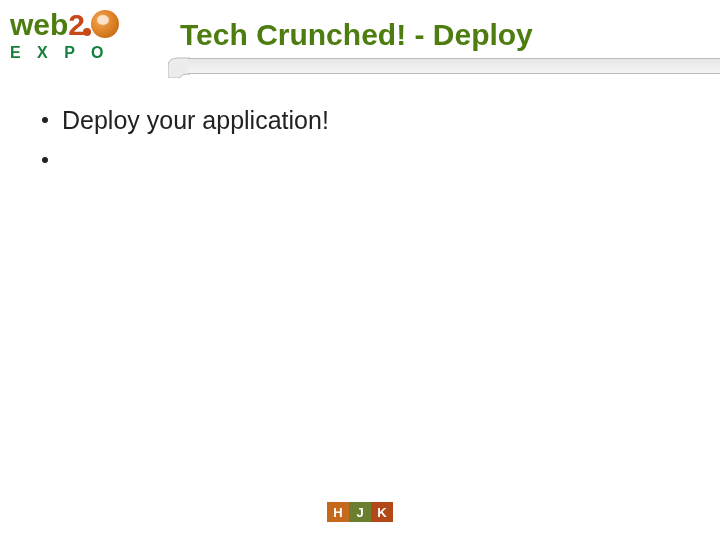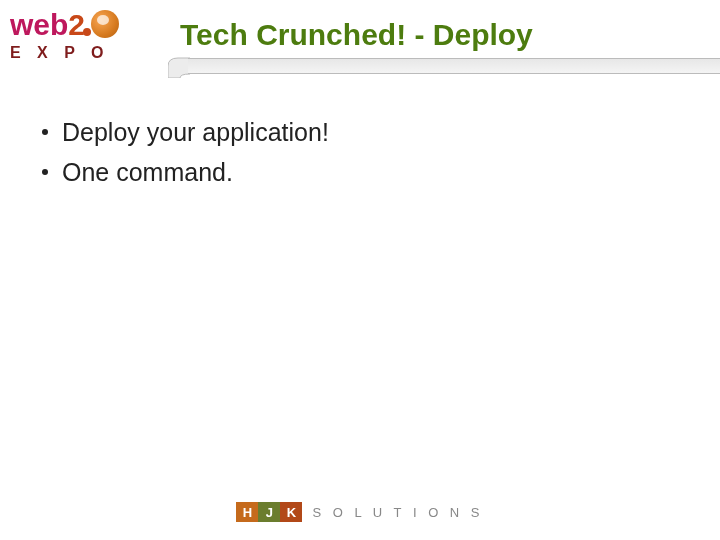--- a/index.html
+++ b/index.html
@@ -9,7 +9,7 @@
   .header { position: relative; height: 90px; }
 
   .logo-web20 { position: absolute; left: 10px; top: 8px; width: 160px; height: 70px; }
-  .logo-web { font-weight: bold; font-size: 30px; color: #be185d; display: inline-block; vertical-align: top; }
+  .logo-web { font-weight: bold; font-size: 30px; color: #4d7c0f; display: inline-block; vertical-align: top; }
   .logo-2 { font-weight: bold; font-size: 30px; color: #c84818; display: inline-block; vertical-align: top; }
   .logo-dot { display: inline-block; width: 8px; height: 8px; background: #c84818; border-radius: 50%; vertical-align: bottom; margin-bottom: 6px; margin-left: -2px; }
   .logo-o-wrap { display: inline-block; position: relative; vertical-align: top; }

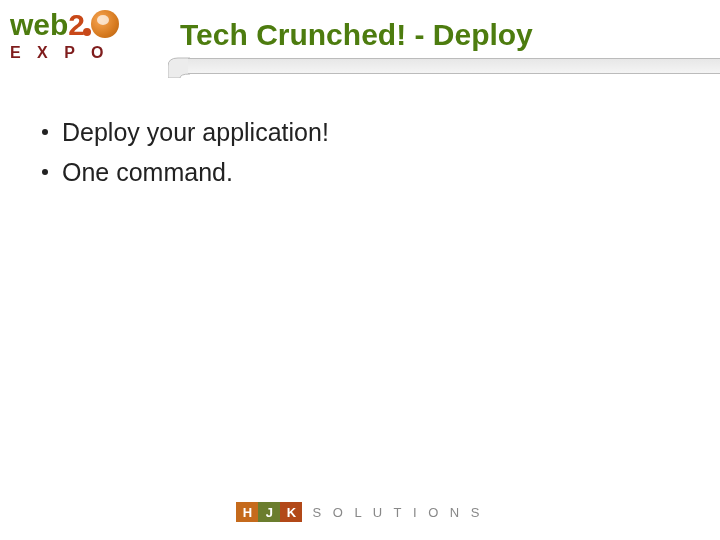--- a/index.html
+++ b/index.html
@@ -15,7 +15,7 @@
   .logo-o-wrap { display: inline-block; position: relative; vertical-align: top; }
   .logo-o-outer { display: inline-block; width: 28px; height: 28px; border-radius: 50%; background: radial-gradient(circle at 35% 35%, #f8a653, #d67a1f 60%, #b25f10); position: relative; top: 2px; }
   .logo-o-reflect { position: absolute; top: 5px; left: 6px; width: 12px; height: 10px; background: rgba(255,255,255,0.7); border-radius: 50%; }
-  .expo { font-size: 16px; letter-spacing: 6px; color: #7f1d1d; font-weight: bold; margin-top: 2px; }
+  .expo { font-size: 16px; letter-spacing: 6px; color: #15803d; font-weight: bold; margin-top: 2px; }
 
   .title { position: absolute; left: 180px; top: 18px; font-size: 30px; font-weight: bold; color: #4d7c0f; }
 

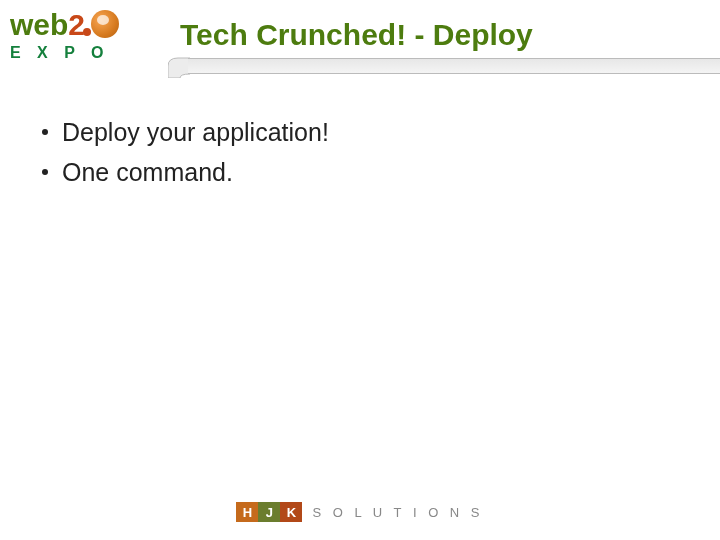--- a/index.html
+++ b/index.html
@@ -25,7 +25,7 @@
   .hr-fill { position: absolute; left: 20px; right: 0; top: 1px; height: 14px; background: linear-gradient(#e7e7e7, #f4f4f4); }
   .hr-line2 { position: absolute; left: 20px; right: 0; top: 15px; border-top: 1px solid #bbb; }
 
-  .content { position: absolute; left: 42px; top: 116px; right: 40px; }
+  .content { position: absolute; left: 42px; top: 104px; right: 40px; }
   .bullet-row { display: flex; align-items: flex-start; margin-bottom: 6px; }
   .bullet-dot { width: 6px; height: 6px; background: #222; border-radius: 50%; margin-top: 13px; margin-right: 14px; flex-shrink: 0; }
   .bullet-text { font-size: 25px; color: #222; line-height: 1.35; }

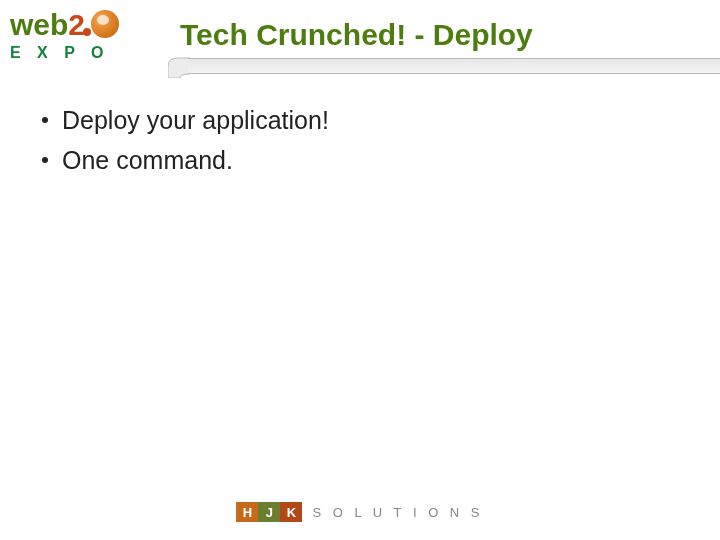--- a/index.html
+++ b/index.html
@@ -71,7 +71,6 @@
     </div>
     <div class="bullet-row">
       <span class="bullet-dot"></span>
-      <span class="bullet-text">One command.</span>
     </div>
   </div>
 

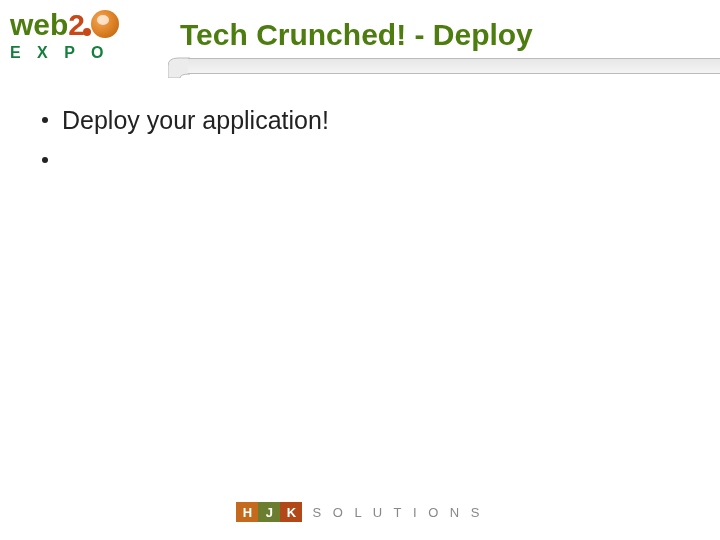--- a/index.html
+++ b/index.html
@@ -81,7 +81,6 @@
         <span class="hjk-box hjk-j">J</span>
         <span class="hjk-box hjk-k">K</span>
       </span>
-      <span class="hjk-text">S O L U T I O N S</span>
     </div>
   </div>
 

